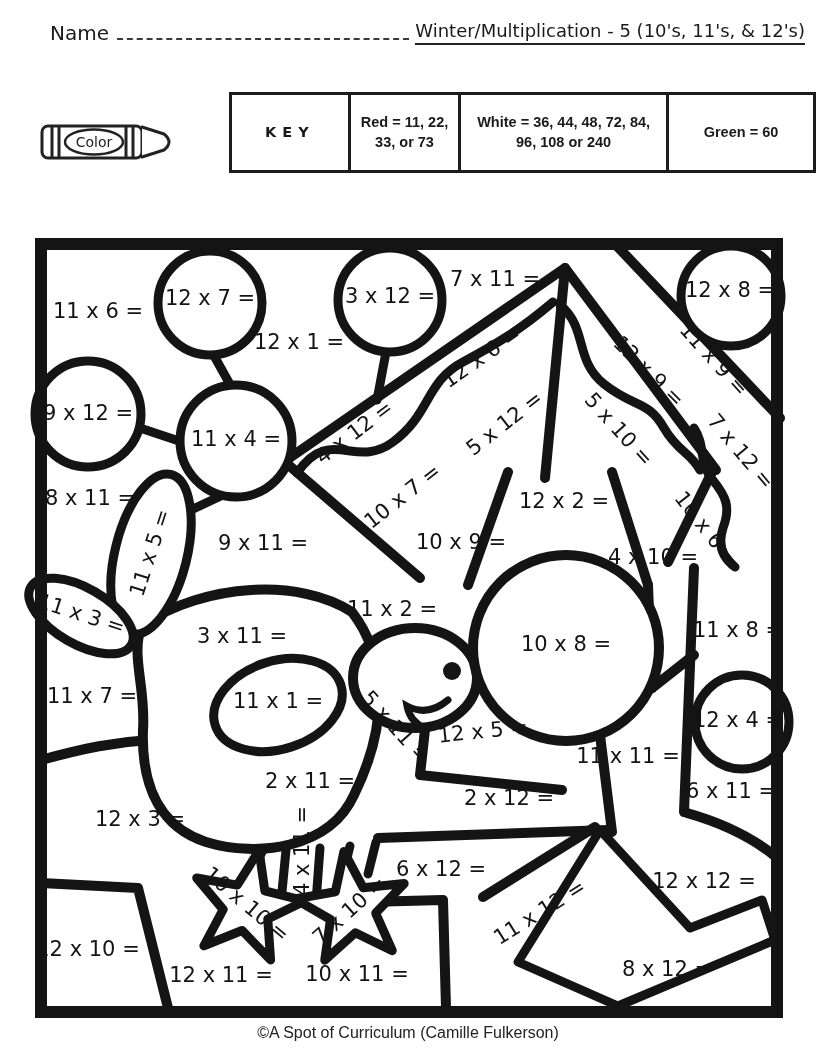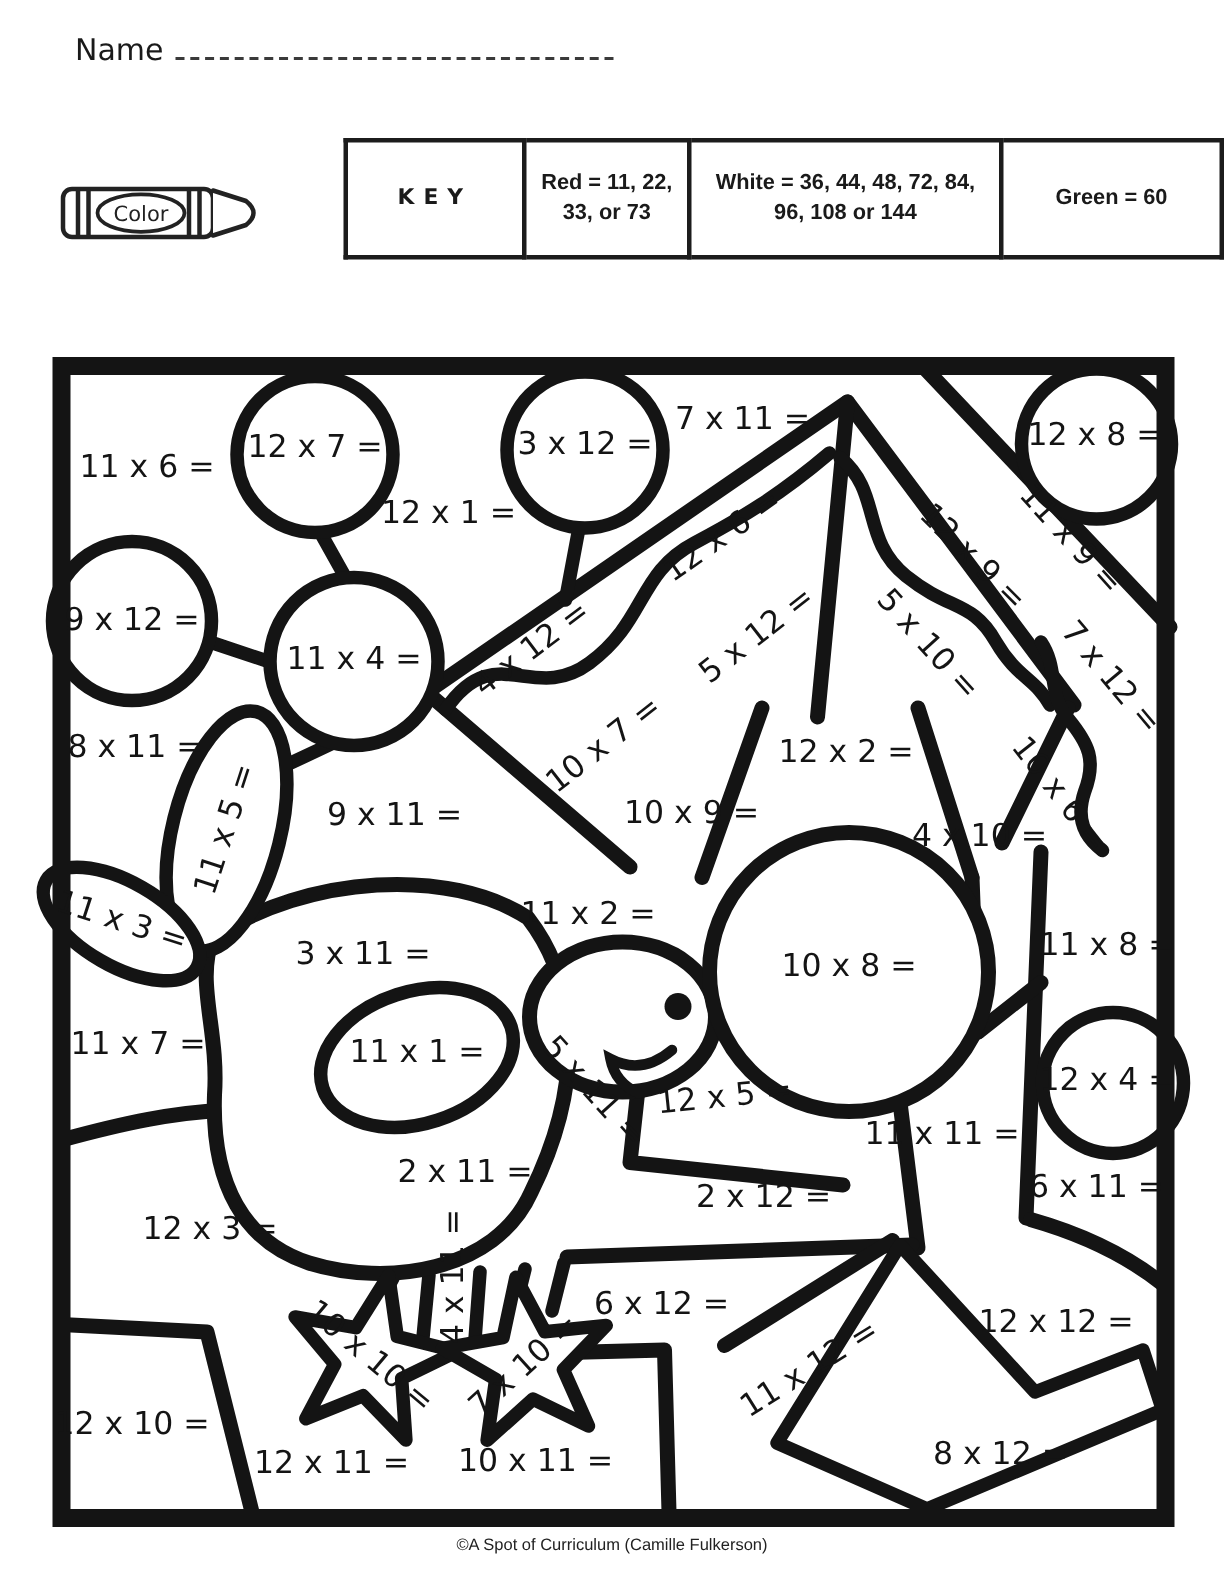--- a/index.html
+++ b/index.html
@@ -41,6 +41,7 @@
   <div class="name-row">
     <span>Name</span><span class="name-line"></span>
   </div>
+  <div class="title">Winter/Multiplication - 5  (10's, 11's, &amp; 12's)</div>
 
   <svg class="crayon" width="150" height="62" viewBox="0 0 150 62">
     <g fill="none" stroke="#222" stroke-width="3" stroke-linejoin="round" stroke-linecap="round">

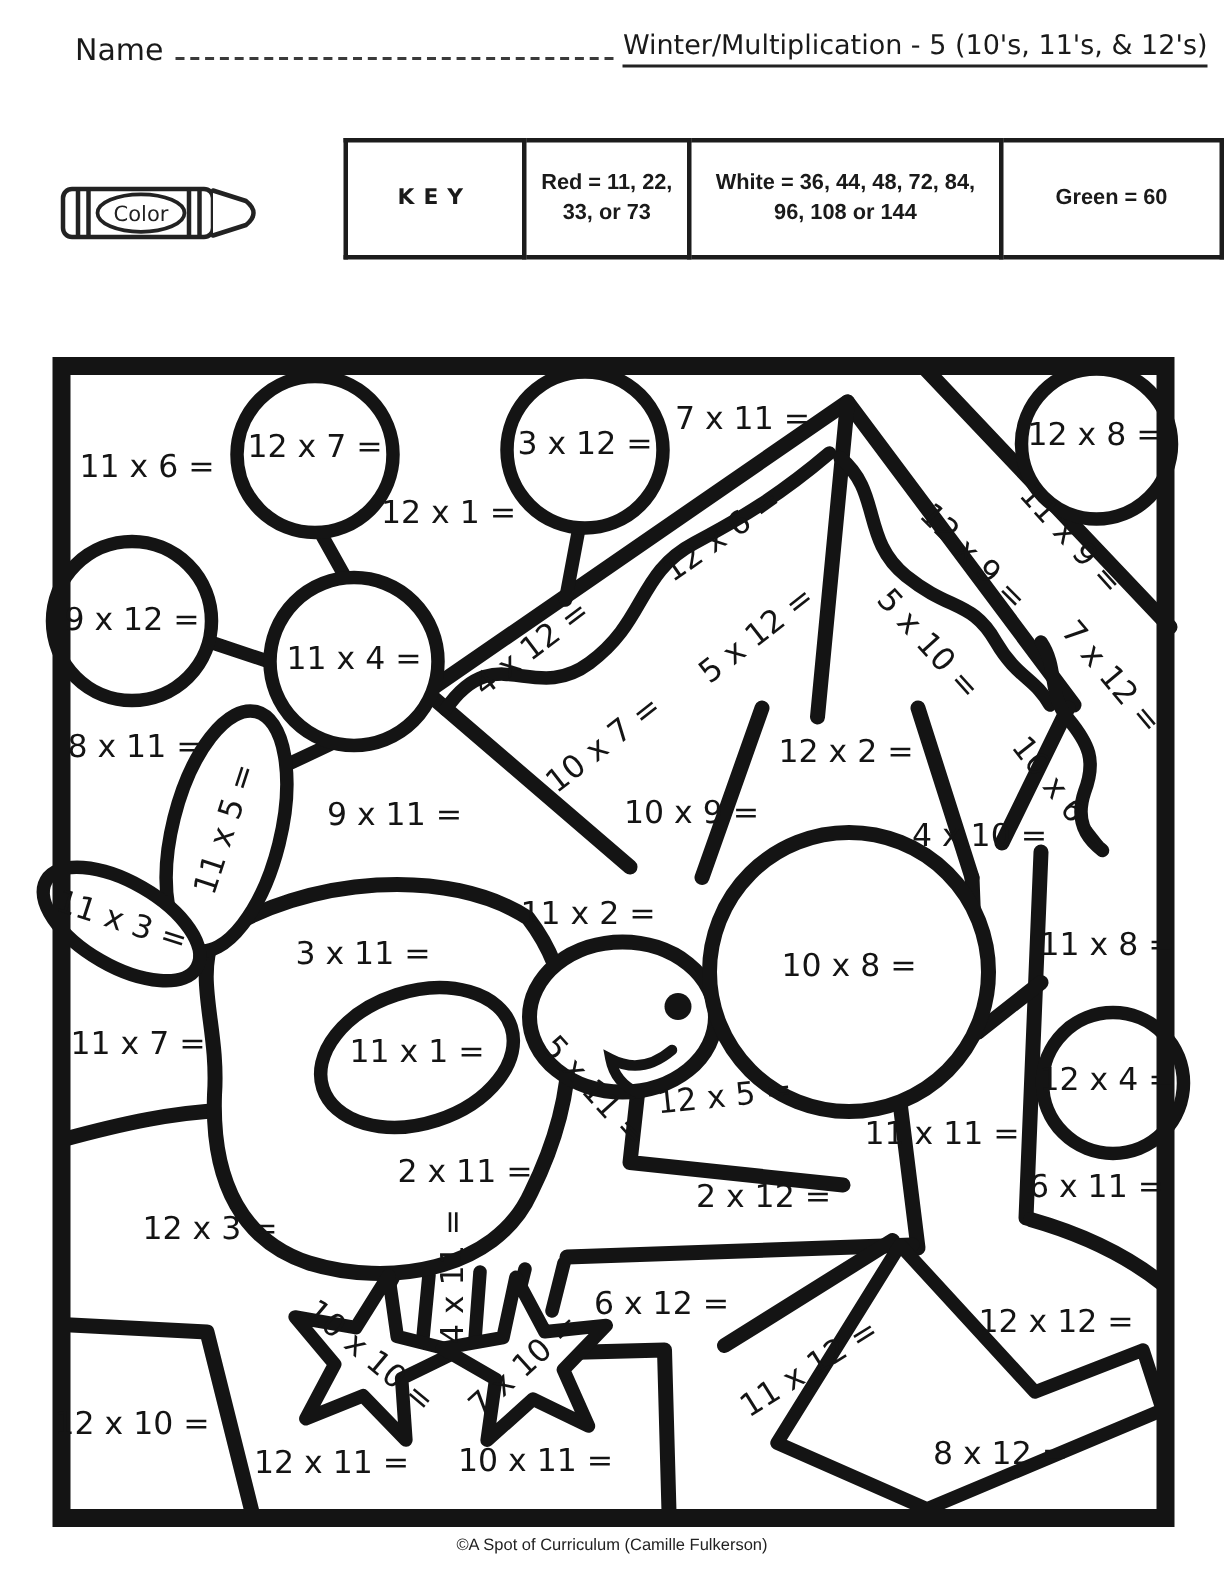--- a/index.html
+++ b/index.html
@@ -67,7 +67,7 @@
         <tr style="height:78px">
       <td class="keycell">KEY</td>
       <td>Red = 11, 22, 33, or 73</td>
-      <td>White = 36, 44, 48, 72, 84, 96, 108 or 144</td>
+      <td>White = 36, 44, 48, 72, 84, 96, 108 or 240</td>
       <td>Green = 60</td>
     </tr>
   </tbody>

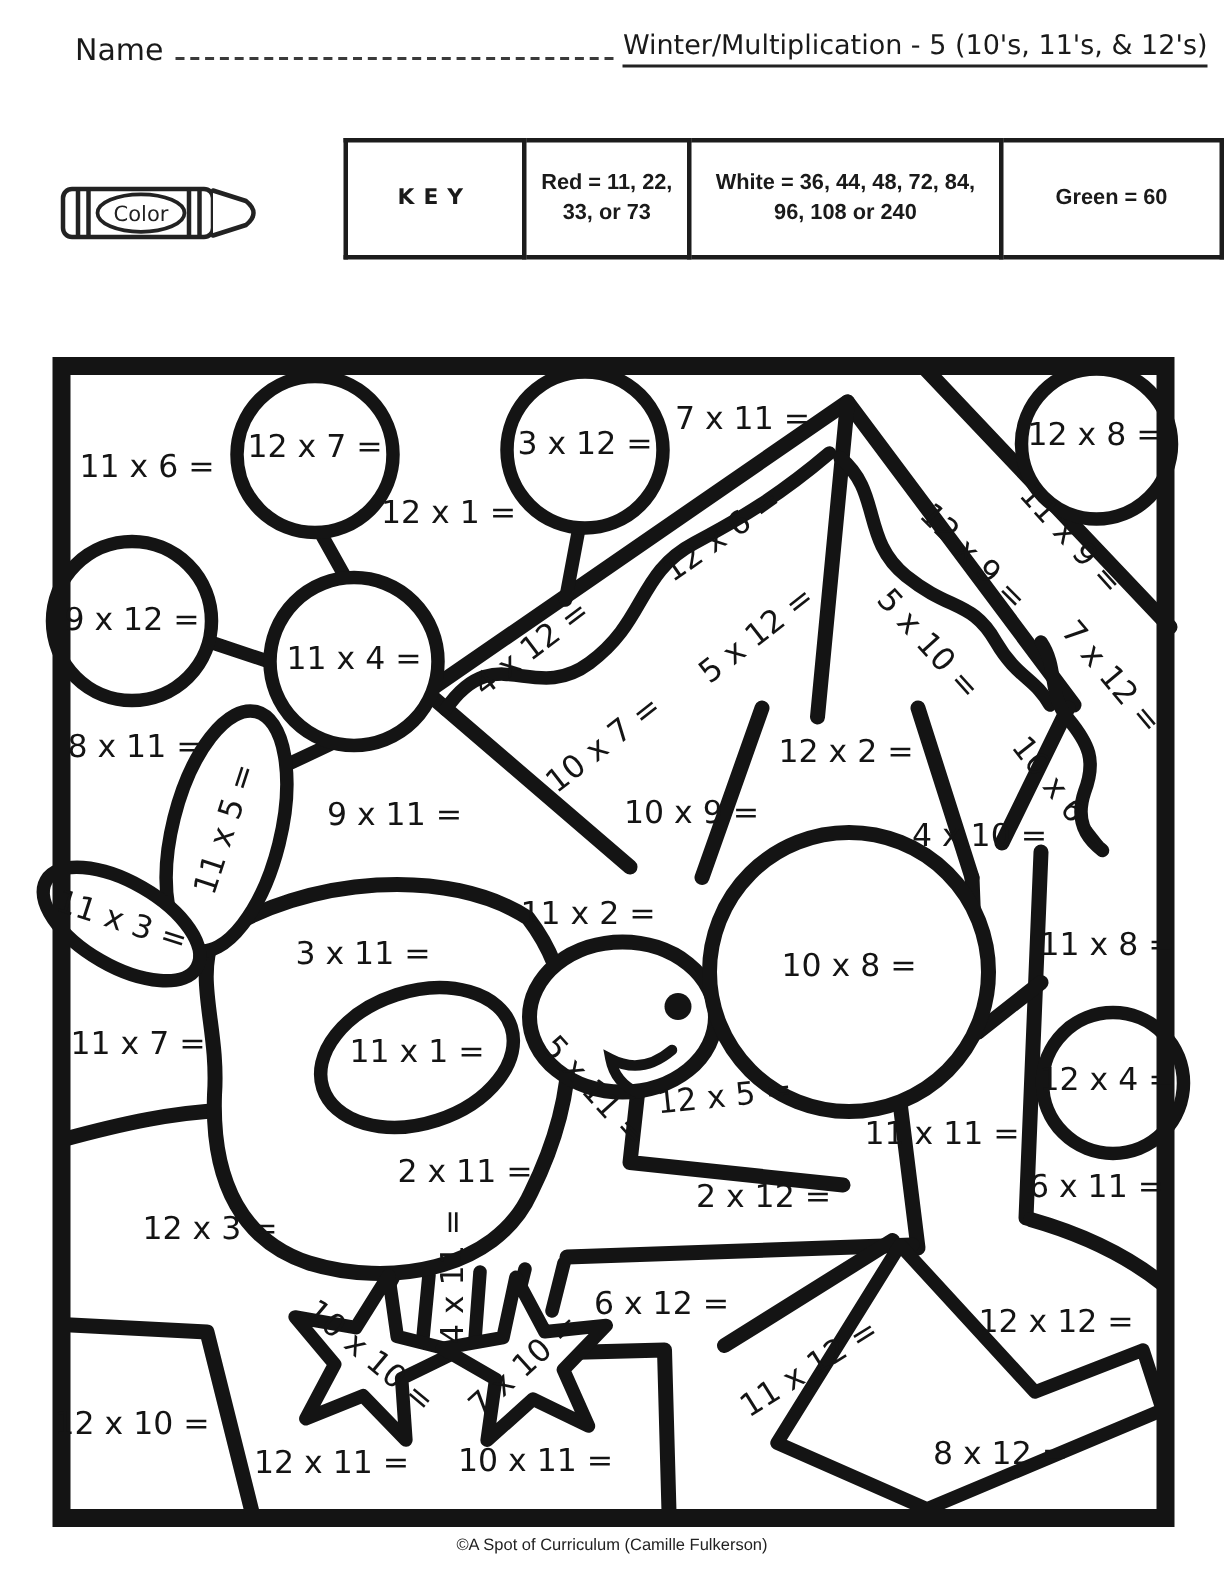--- a/index.html
+++ b/index.html
@@ -31,7 +31,7 @@
                     fill:#141414; text-anchor:middle; dominant-baseline:middle; }
 
   .footer { position:absolute; top:1024px; left:0; width:816px; text-align:center;
-            font-size:11px; font-family:"Liberation Sans",sans-serif; color:#222; }
+            font-size:16px; font-family:"Liberation Sans",sans-serif; color:#222; }
 </style>
 </head>
 <body>

